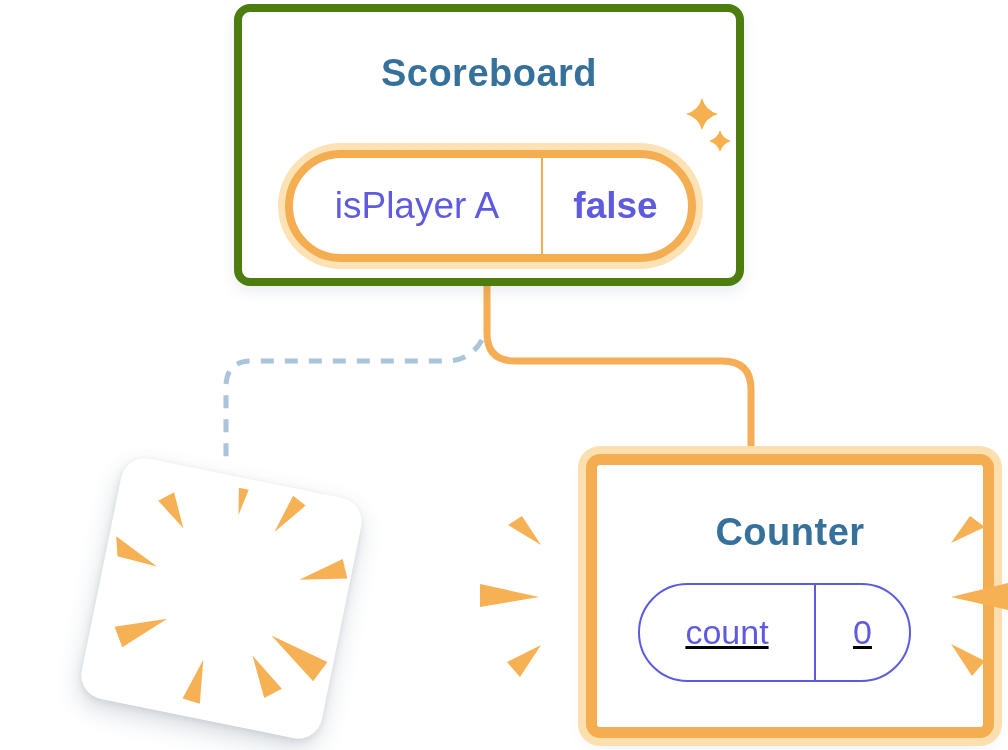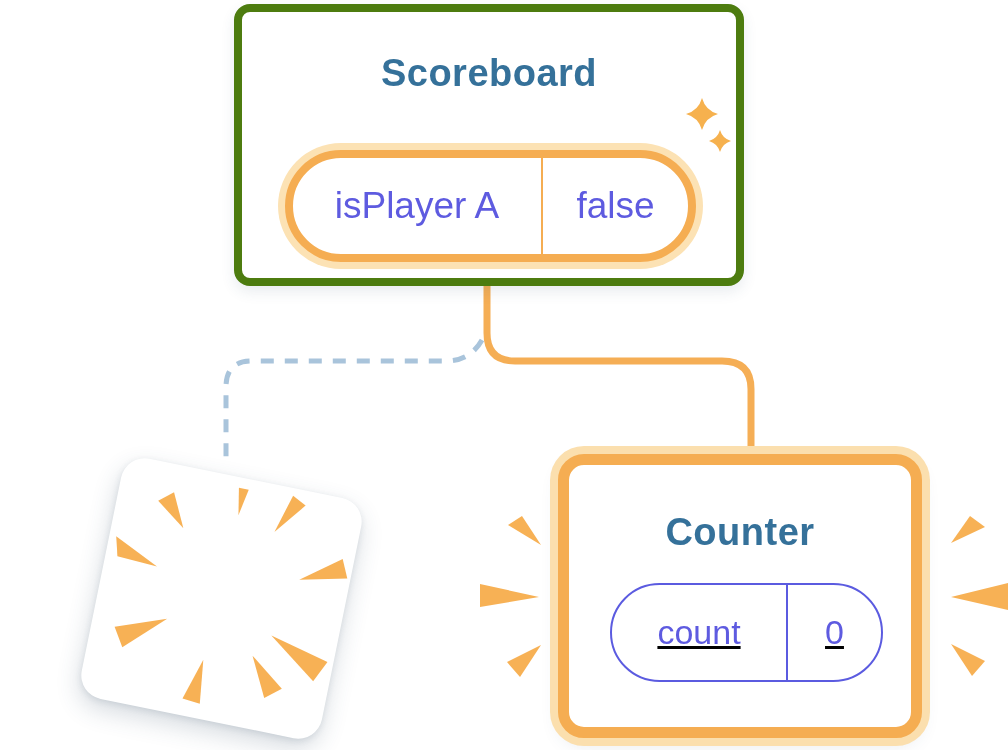--- a/index.html
+++ b/index.html
@@ -58,7 +58,7 @@
   }
   .scoreboard-pill .cell-key{width:248px;font-size:37px;}
   .scoreboard-pill .divider{width:2px;background:#F5AD52;}
-  .scoreboard-pill .cell-value{flex:1;font-size:37px;font-weight:400;}
+  .scoreboard-pill .cell-value{flex:1;font-size:37px;font-weight:700;}
   .counter-pill{
     left:41px;top:118px;width:273px;height:99px;
     border:2px solid #5B5BE0;border-radius:52px;text-decoration:underline;

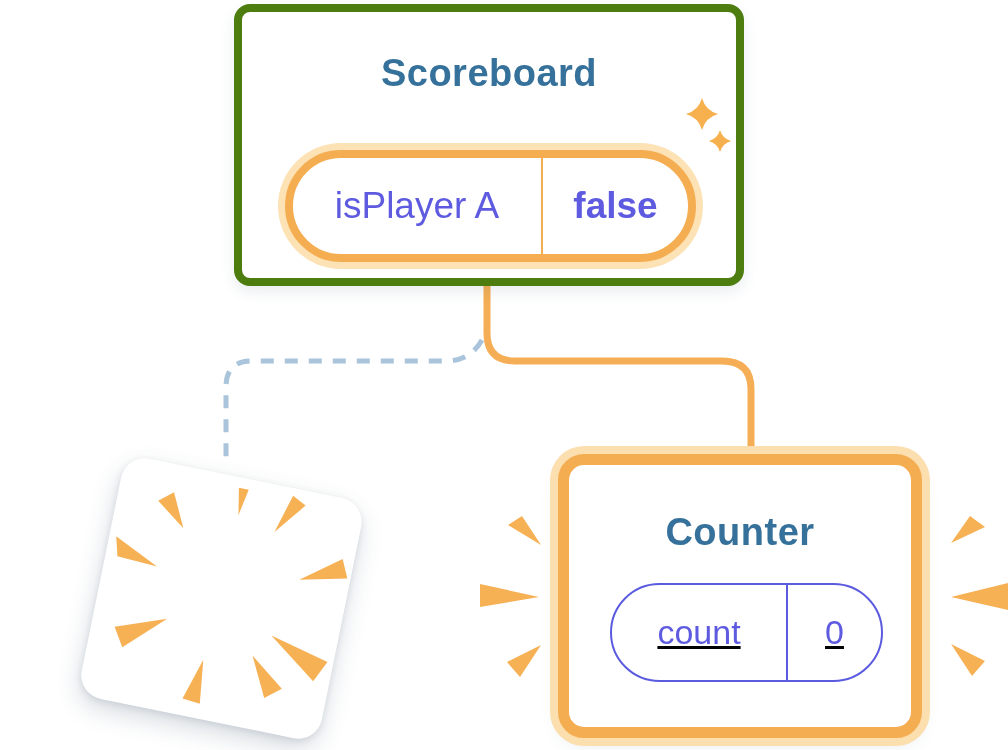--- a/index.html
+++ b/index.html
@@ -22,8 +22,8 @@
     z-index:2;
   }
   .counter-card{
-    left:558px;top:454px;width:364px;height:284px;
-    border:11px solid #F5AD52;border-radius:26px;
+    left:586px;top:454px;width:408px;height:284px;
+    border:11px solid #F5AD52;border-radius:14px;
     box-shadow:0 0 0 8px #FBDFAE, 0 8px 18px rgba(45,75,105,0.10);
     z-index:2;
   }

